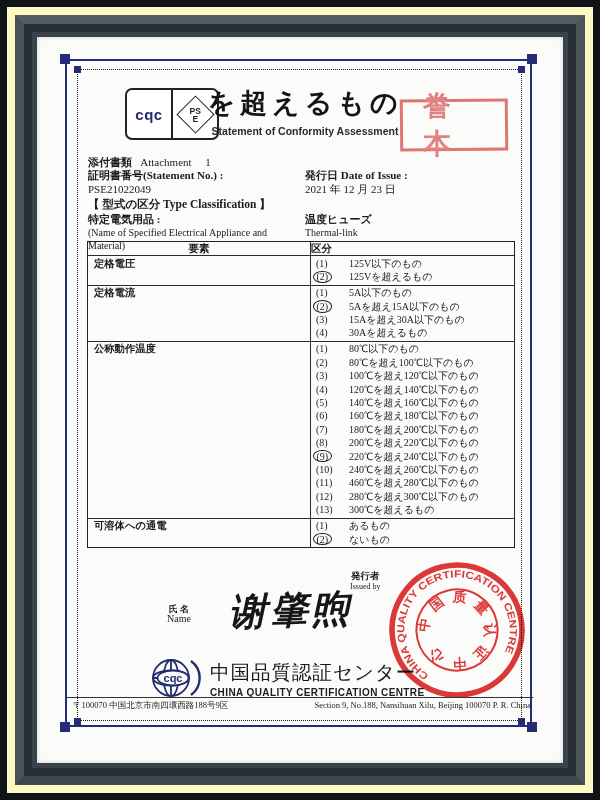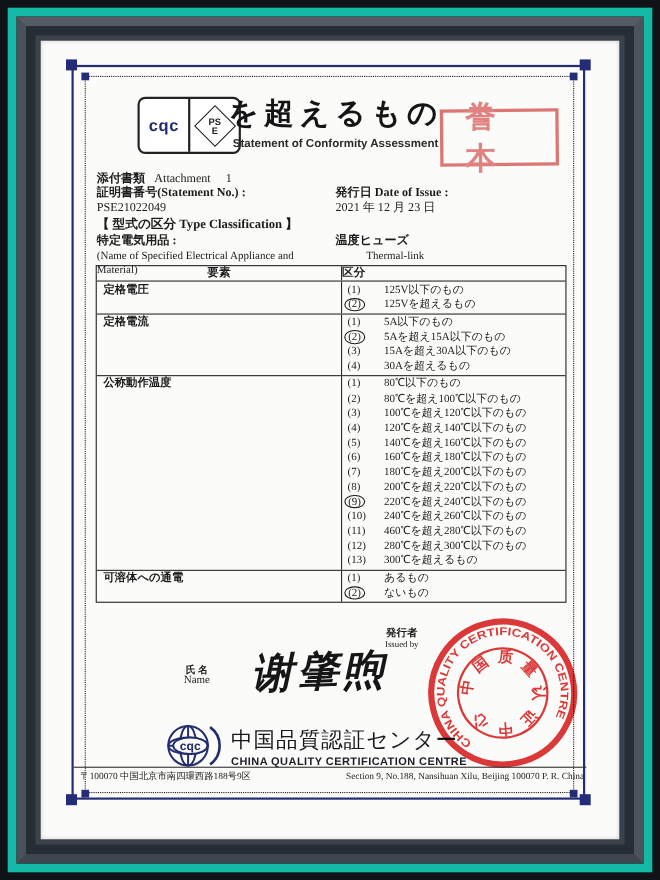--- a/index.html
+++ b/index.html
@@ -8,7 +8,7 @@
 
   
   .frame{width:600px;height:800px;border:7px solid #0f1318;}
-  .f2{width:100%;height:100%;border:8px solid #14b8a6;}
+  .f2{width:100%;height:100%;border:8px solid #fef9c3;}
   .f3{width:100%;height:100%;border:9px solid #4b545b;border-top-color:#535c63;border-left-color:#49525a;border-bottom-color:#3f474e;}
   .f4{width:100%;height:100%;border:8px solid #262d34;}
   .f5{width:100%;height:100%;border:5px solid #3a434b;box-shadow:inset 0 0 8px rgba(0,0,0,.55);}

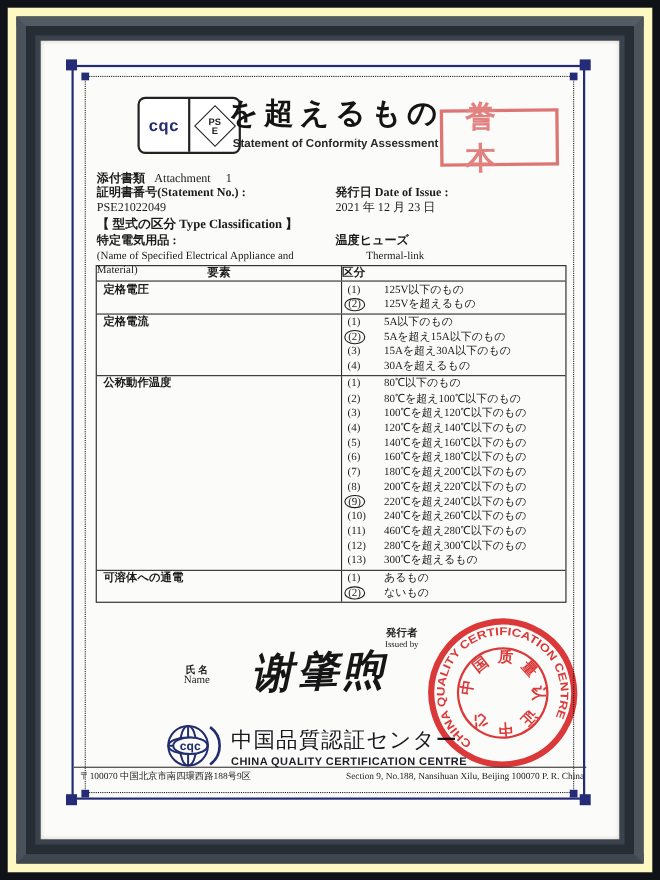--- a/index.html
+++ b/index.html
@@ -129,7 +129,7 @@
       <div class="cl jp-b">特定電気用品 :</div>
       <div class="cr jp-b">温度ヒューズ</div>
     </div>
-    <div class="cols" style="font-size:10px;gap:28px;">
+    <div class="cols" style="font-size:10px;">
       <div class="cl">(Name of Specified Electrical Appliance and Material)</div>
       <div class="cr">Thermal-link</div>
     </div>

